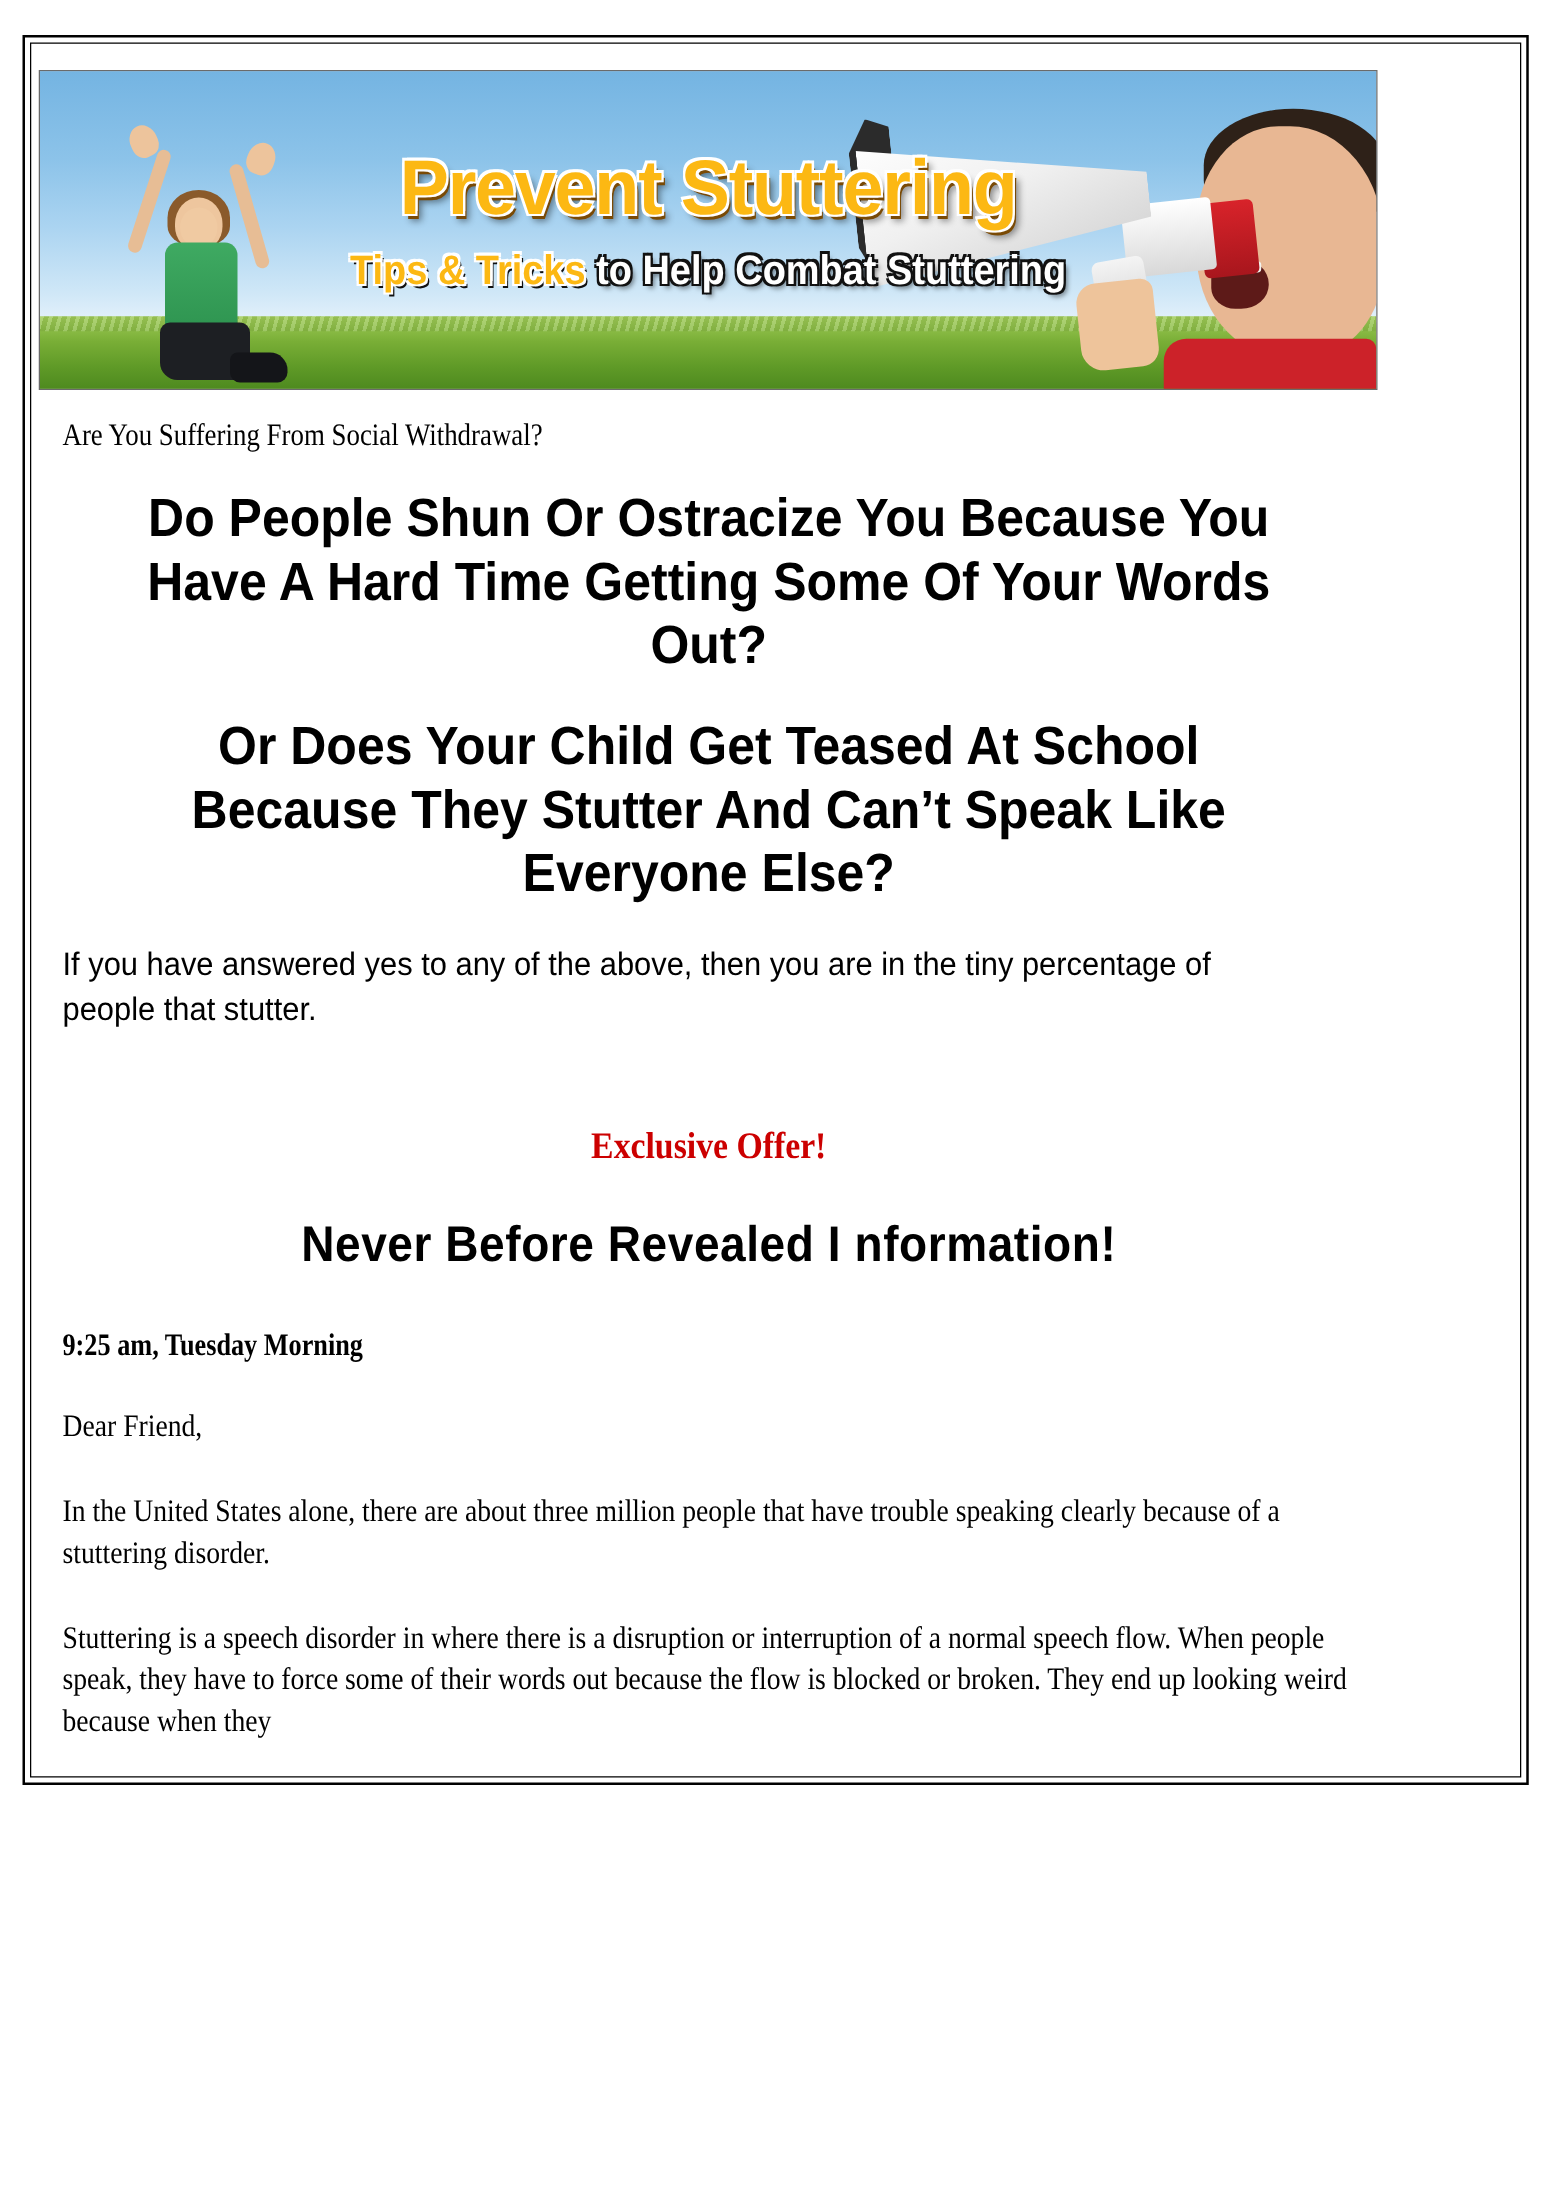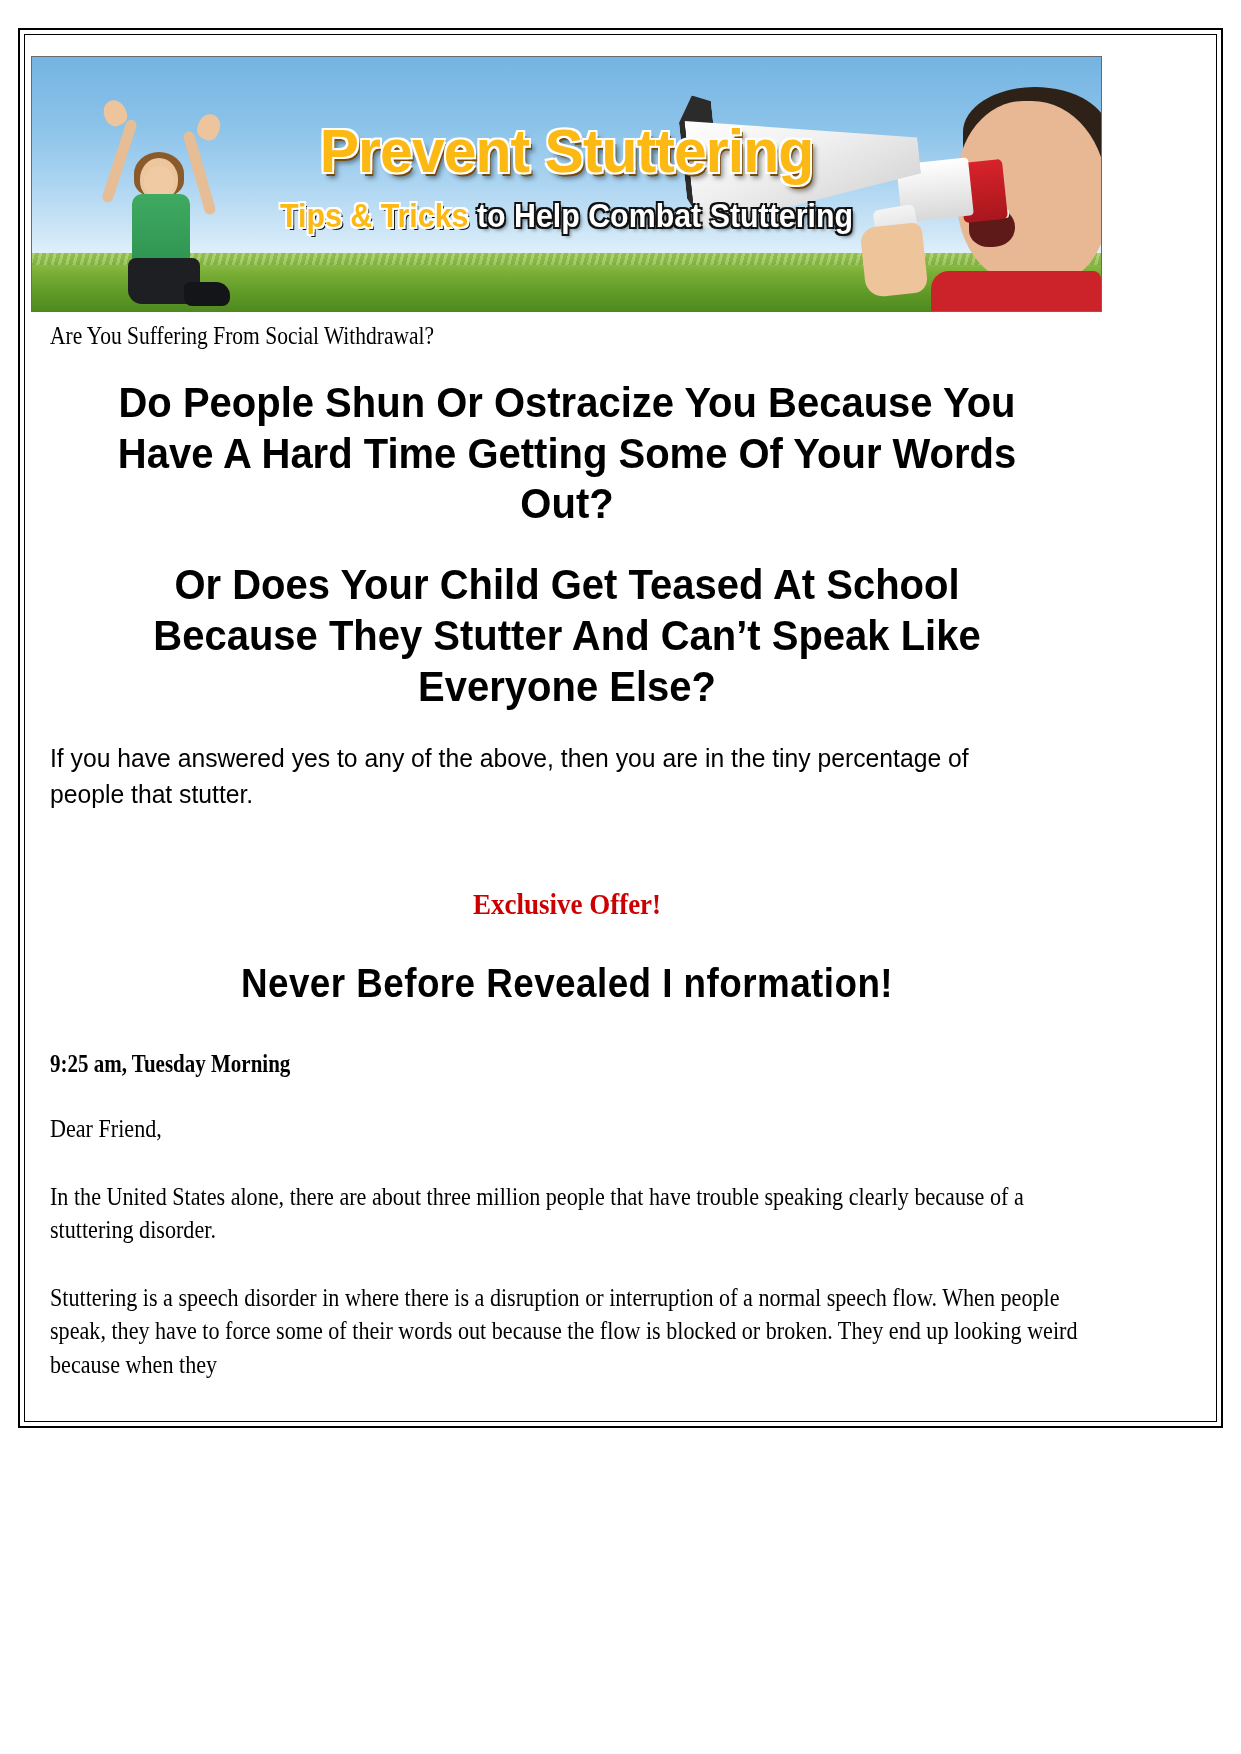--- a/index.html
+++ b/index.html
@@ -210,7 +210,7 @@
   }
 
   
-  .body-area { padding: 9px 18px 0 19px; }
+  .body-area { padding: 22px 18px 0 19px; }
 
   .kicker {
     font-family: "Liberation Serif", serif;

